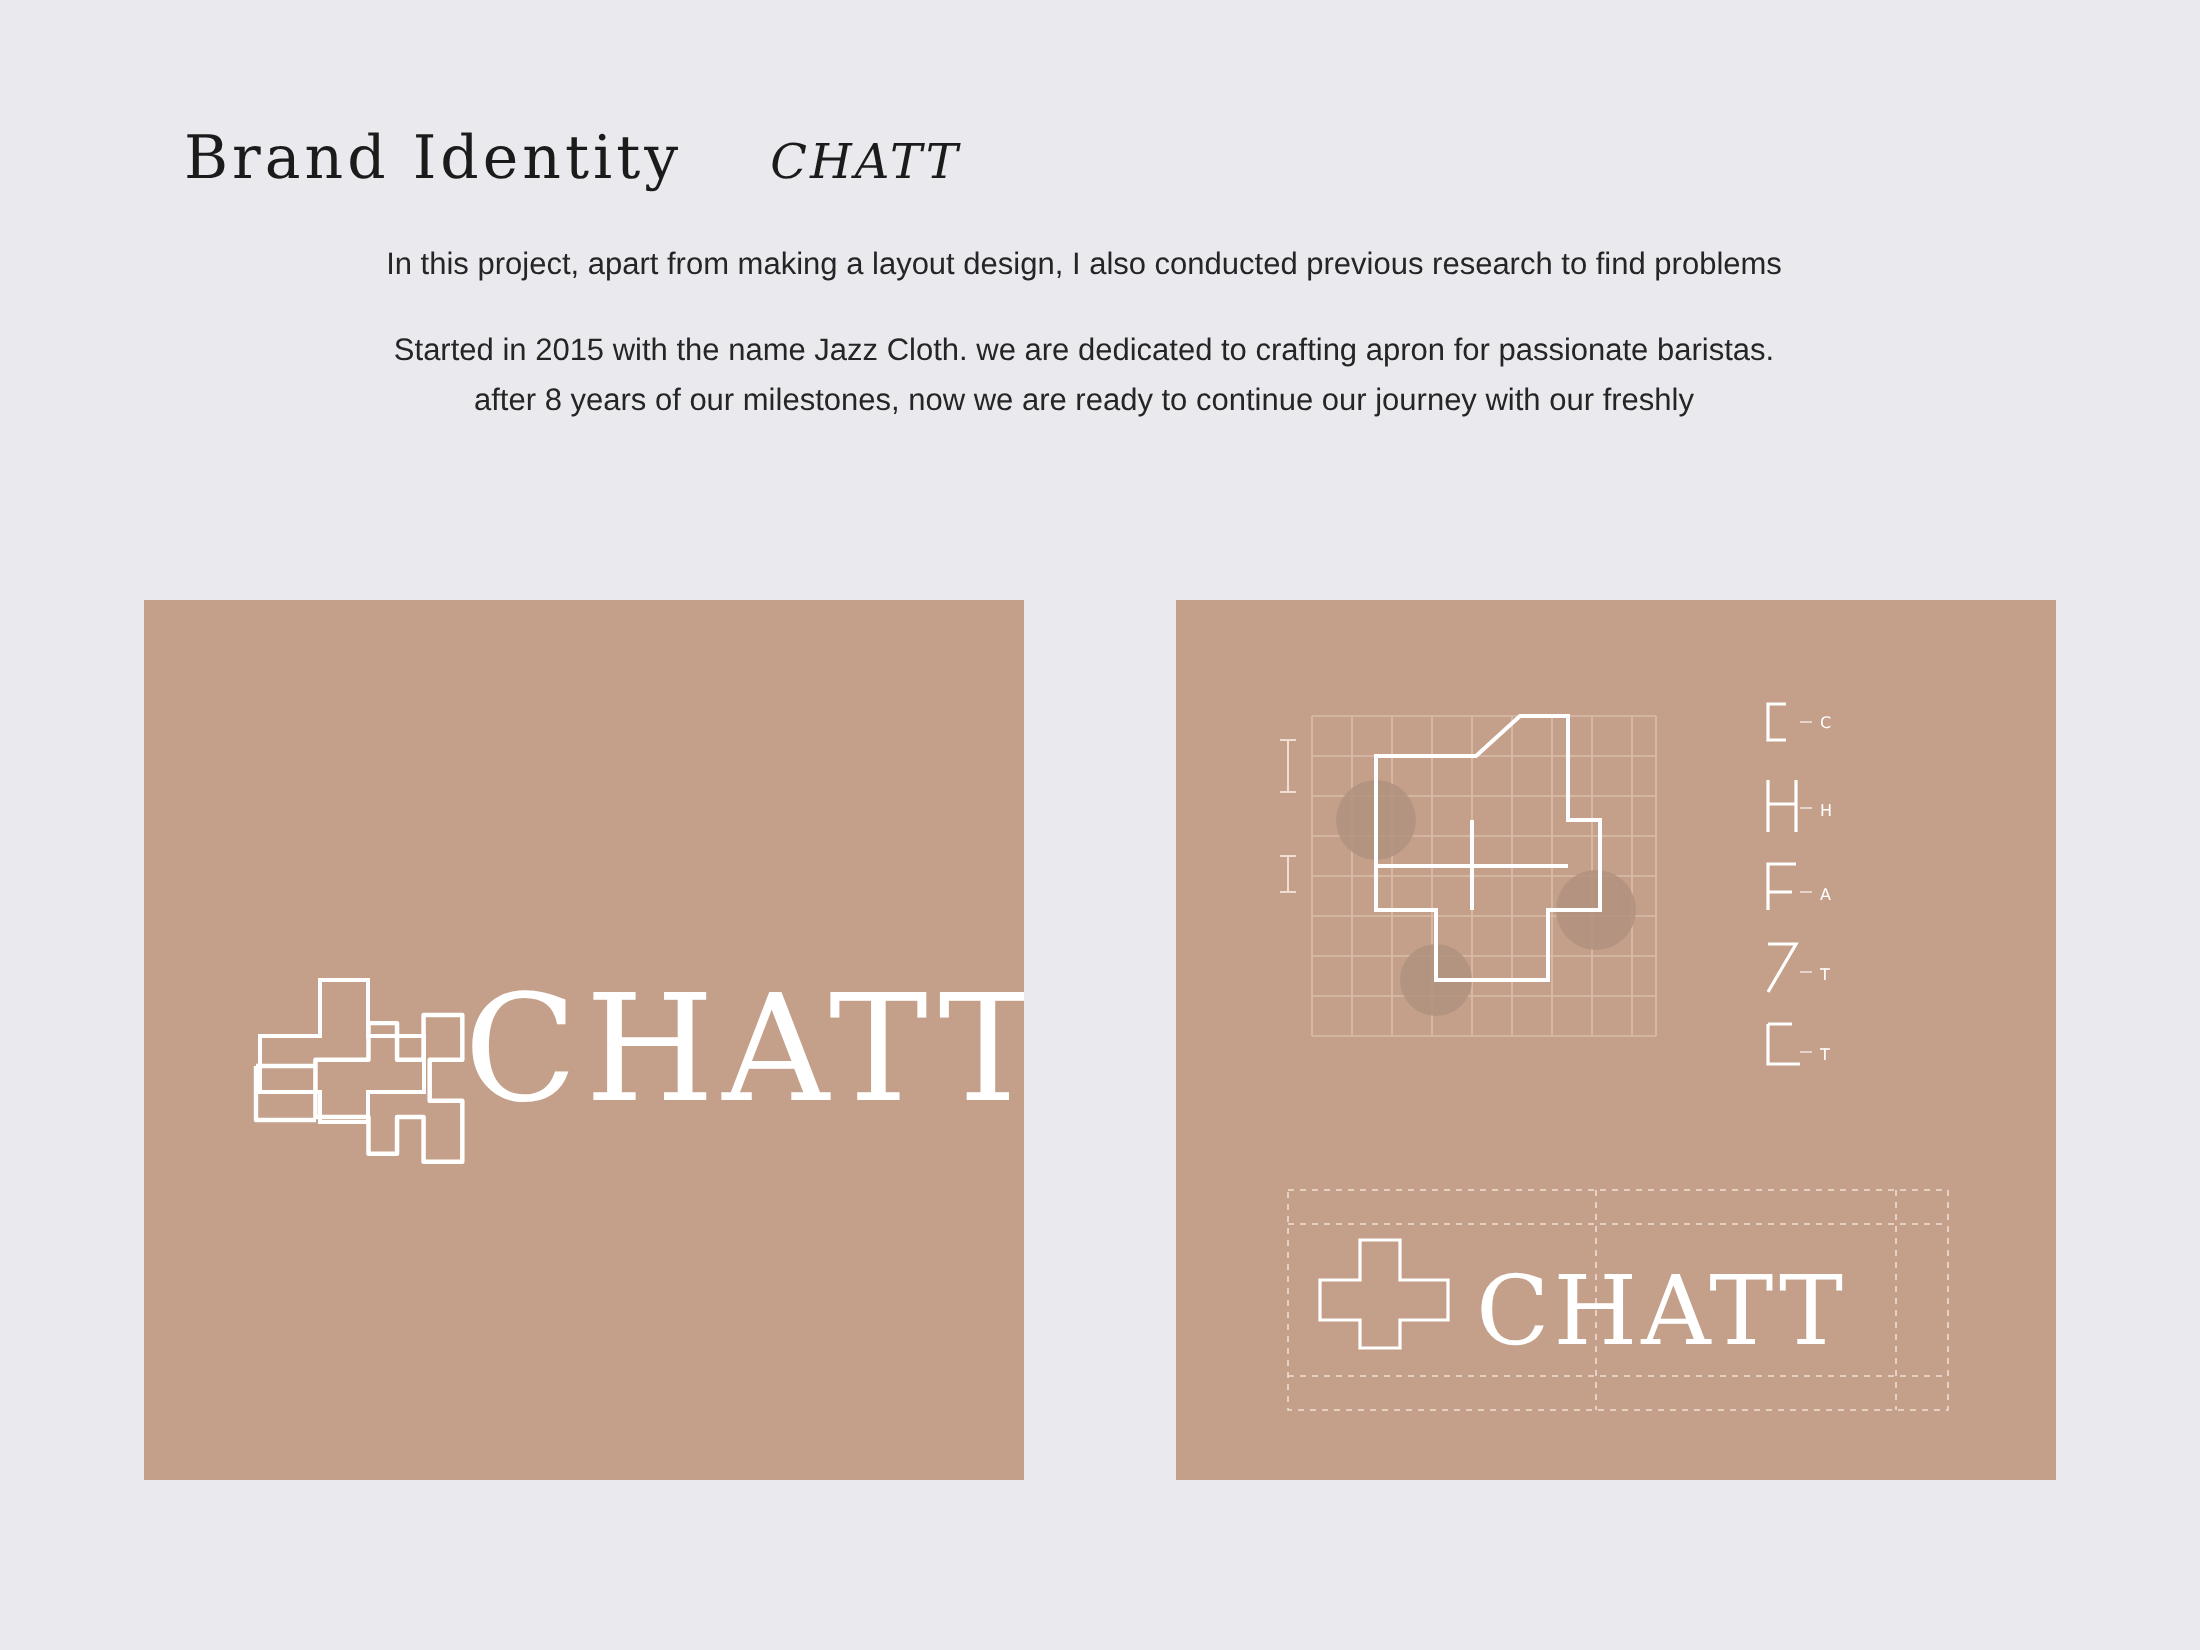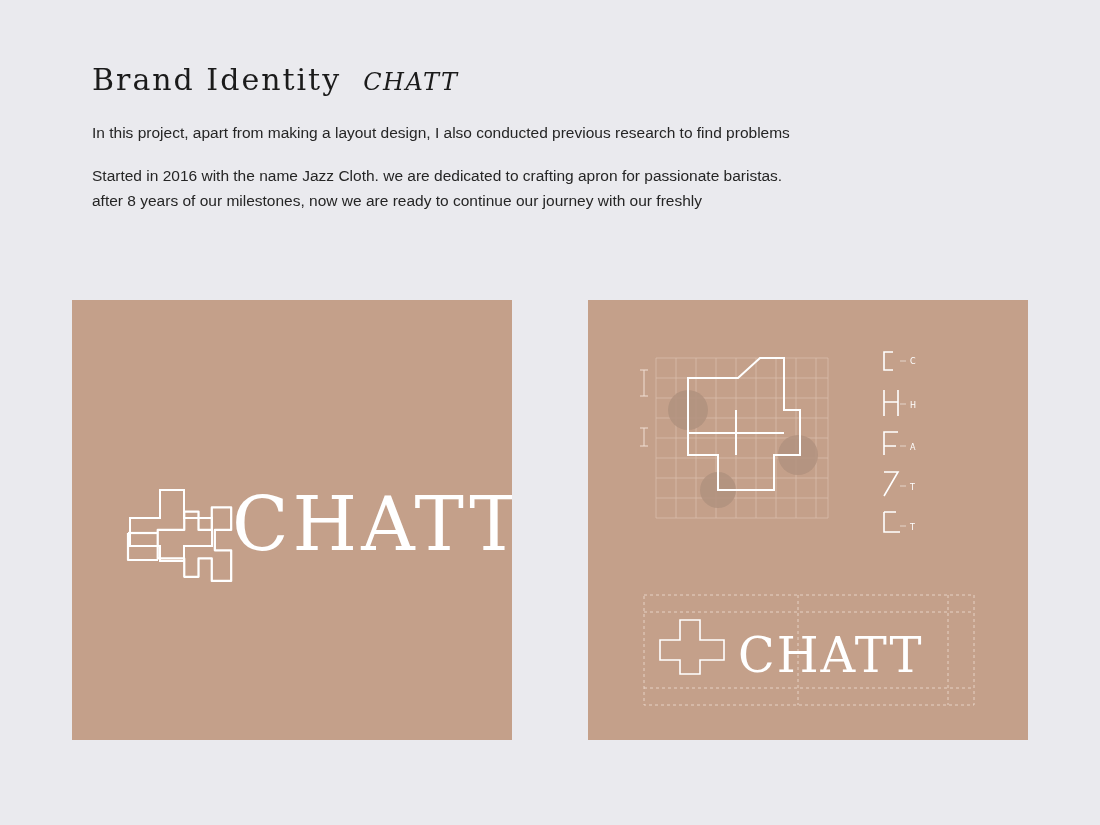--- a/index.html
+++ b/index.html
@@ -27,7 +27,7 @@
     top: 62px;
     display: flex;
     align-items: baseline;
-    gap: 22px;
+    gap: 44px;
   }
   .title-main {
     font-family: "DejaVu Serif", serif;

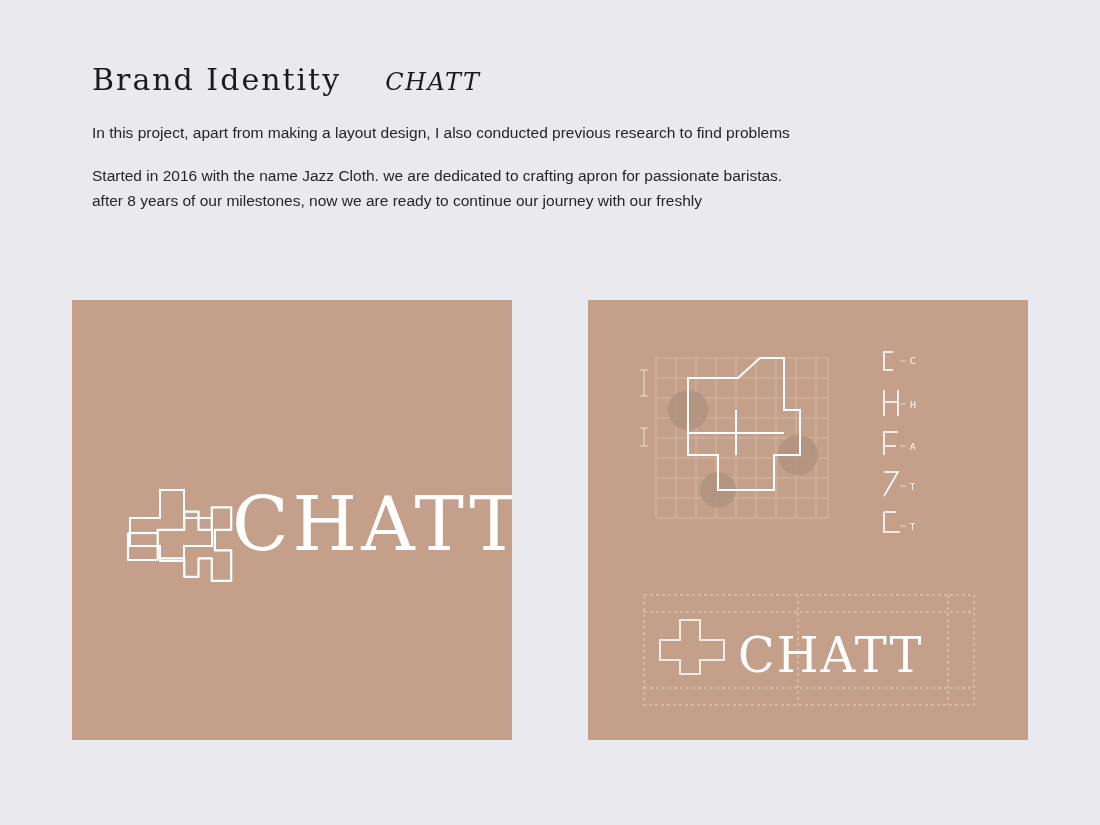--- a/index.html
+++ b/index.html
@@ -54,6 +54,7 @@
     color: #252525;
     font-size: 15.5px;
     line-height: 25px;
+    text-align: center;
   }
   .para {
     margin: 0 0 18px 0;

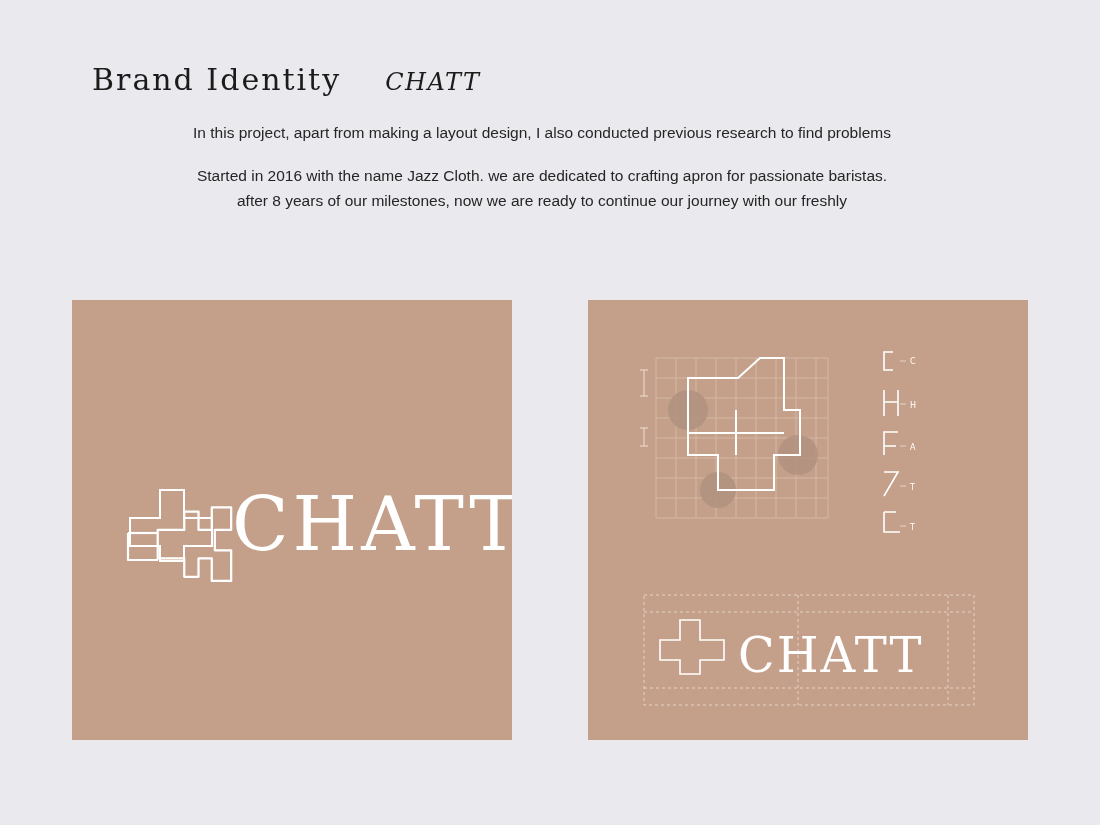--- a/index.html
+++ b/index.html
@@ -103,7 +103,7 @@
       <span class="line">In this project, apart from making a layout design, I also conducted previous research to find problems</span>
     </p>
     <p class="para">
-      <span class="line">Started in 2016 with the name Jazz Cloth. we are dedicated to crafting apron for passionate baristas.</span>
+      <span class="line">Started in 2015 with the name Jazz Cloth. we are dedicated to crafting apron for passionate baristas.</span>
       <span class="line">after 8 years of our milestones, now we are ready to continue our journey with our freshly</span>
     </p>
   </div>

